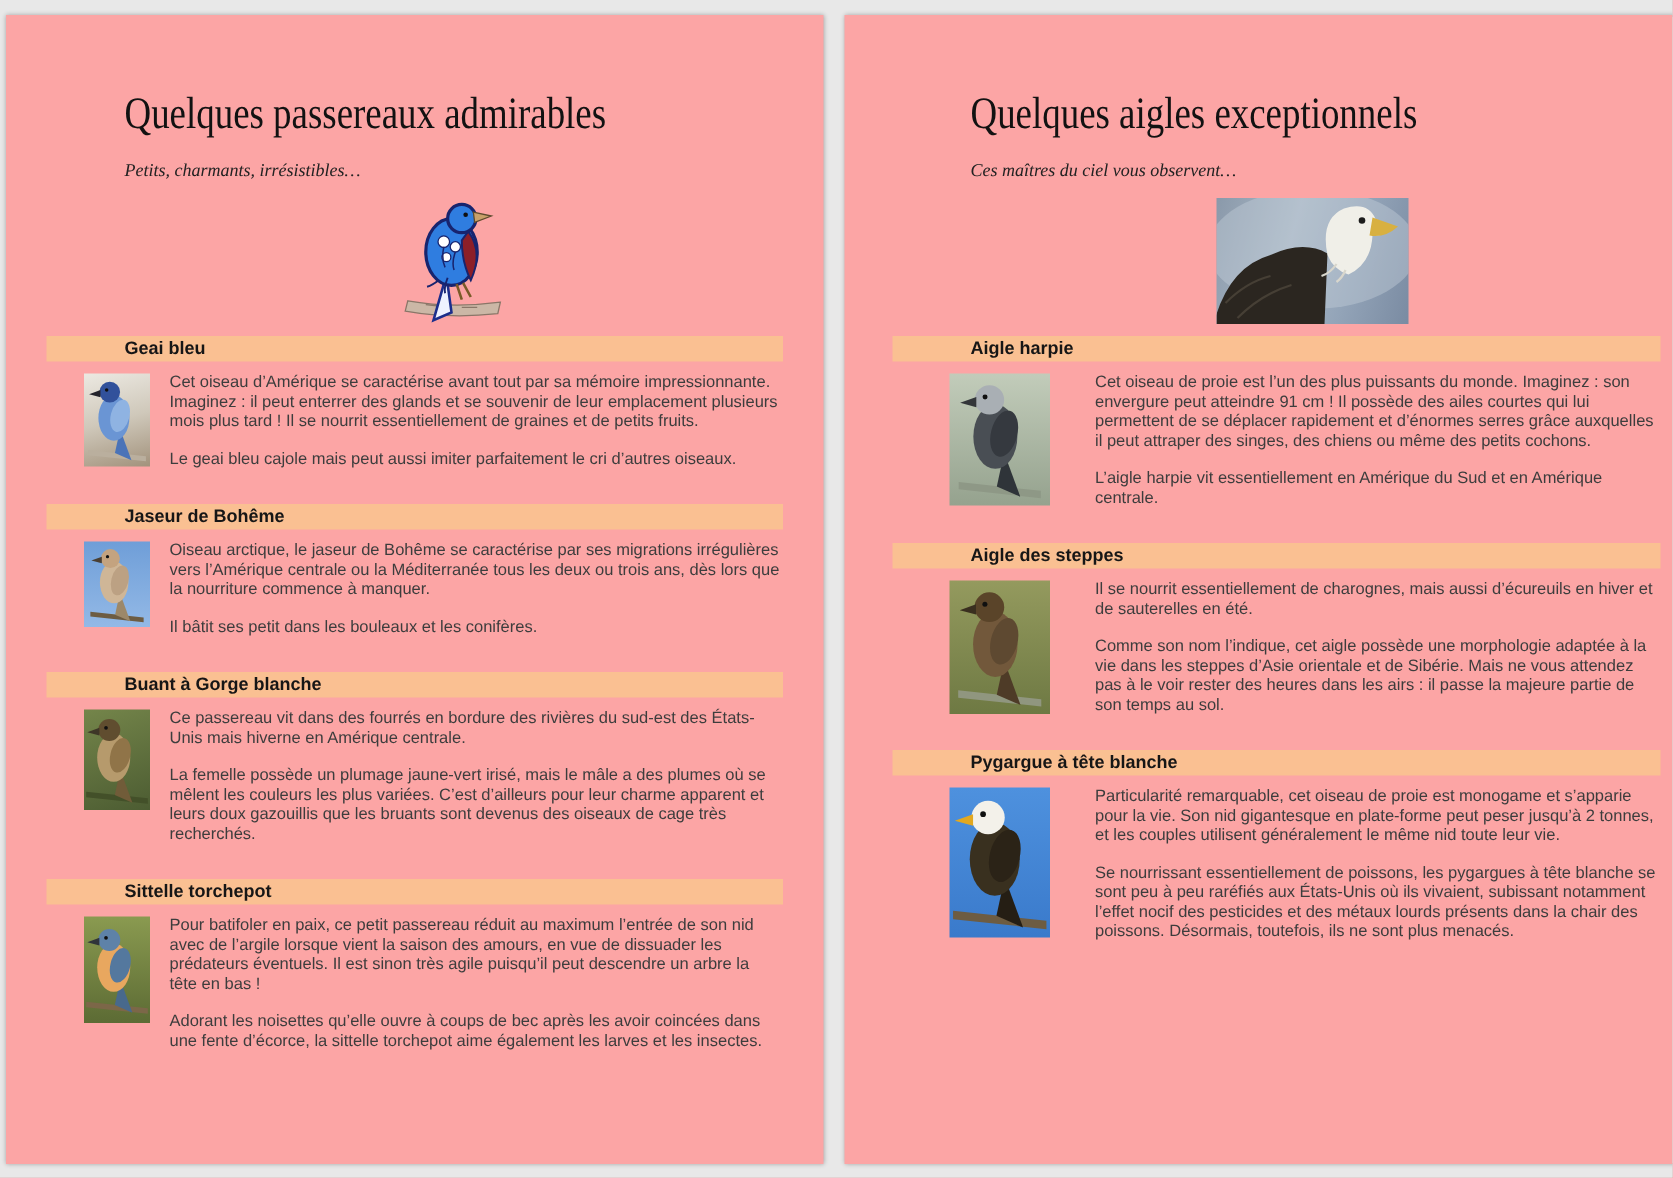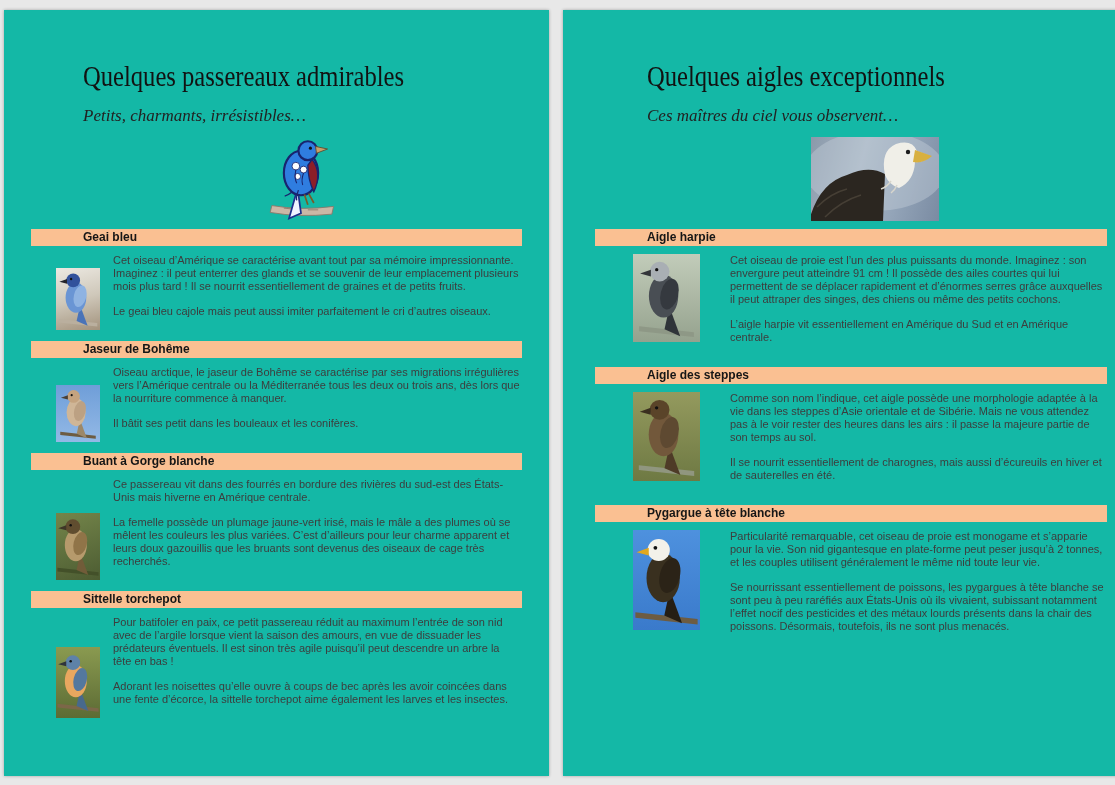--- a/index.html
+++ b/index.html
@@ -4,7 +4,7 @@
 <style>
   html,body{margin:0;padding:0;background:#d9d9d9;font-family:"Liberation Sans",sans-serif;}
   .canvas{position:relative;width:1115px;height:785px;background:#e8e8e8;overflow:hidden;}
-  .page{position:absolute;top:10px;height:766px;background:#14b8a6;
+  .page{position:absolute;top:10px;height:766px;background:#fca5a5;
         box-shadow:0 0 3px rgba(0,0,0,.30);box-sizing:border-box;}
   .page-left{left:4px;width:545px;padding:0 27px;}
   .page-right{left:563px;width:576px;padding:0 32px;}

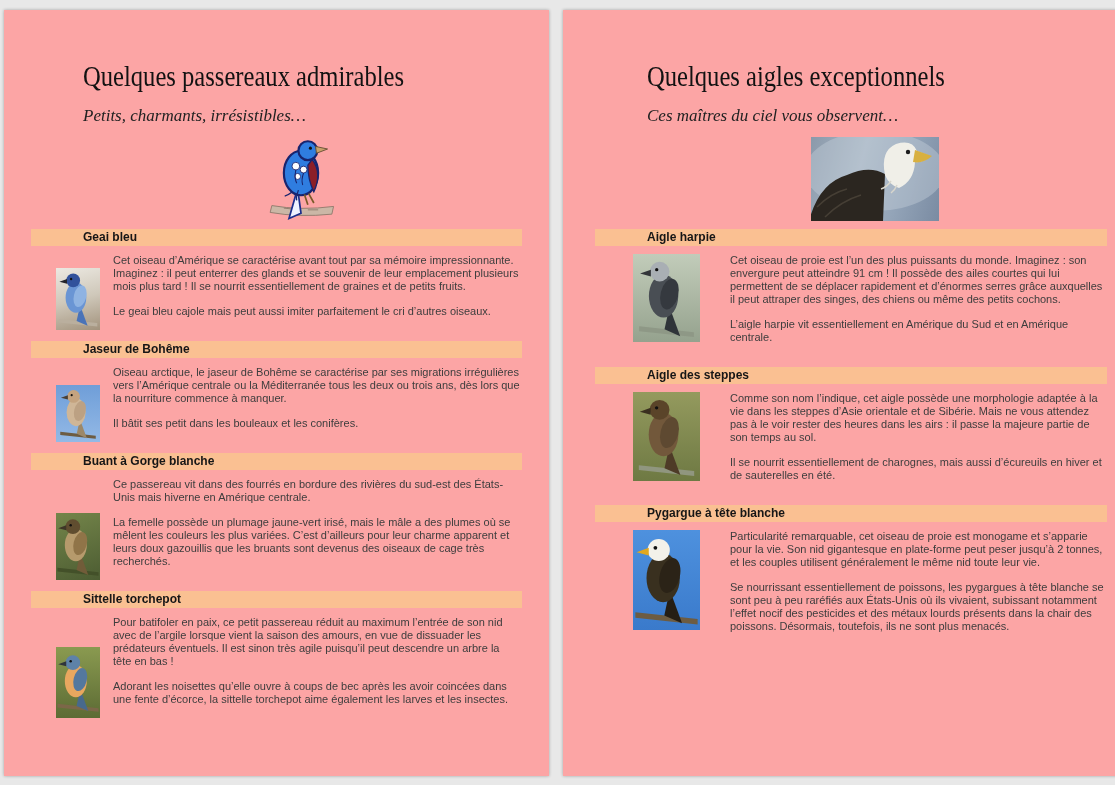--- a/index.html
+++ b/index.html
@@ -12,7 +12,7 @@
   .title{font-family:"Liberation Serif",serif;font-weight:400;font-size:30px;color:#121212;
          margin:50px 0 0 52px;line-height:1.05;display:inline-block;
          transform:scaleX(.82);transform-origin:left center;white-space:nowrap;}
-  .subtitle{font-family:"Liberation Serif",serif;font-style:italic;font-size:17px;color:#222;
+  .subtitle{font-family:"Liberation Serif",serif;font-style:italic;font-size:12px;color:#222;
             margin:14px 0 0 52px;}
   .hero{height:84px;margin:11px 0 8px;display:flex;justify-content:center;}
   .hero-inner{position:relative;left:24px;height:84px;}

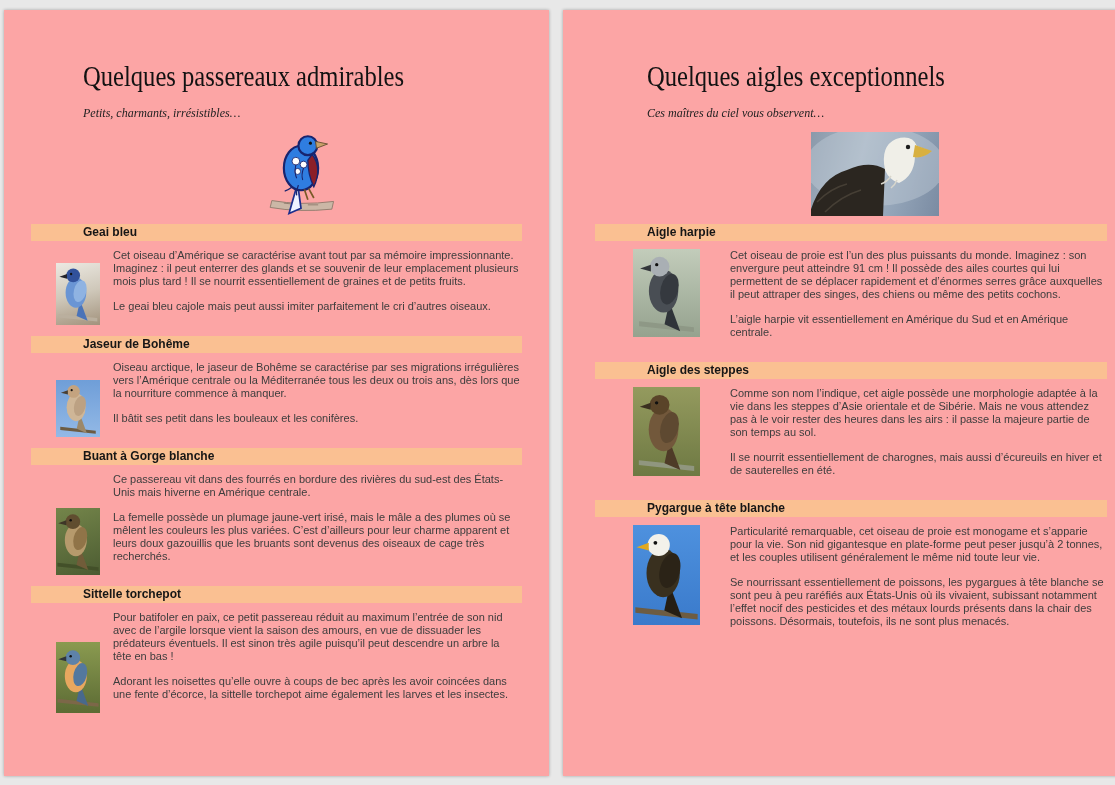--- a/index.html
+++ b/index.html
@@ -23,7 +23,7 @@
   .bar{height:17px;line-height:17px;background:#fac092;padding-left:52px;
        font-size:12px;font-weight:bold;color:#161616;margin-bottom:8px;}
   .sec-body{display:flex;align-items:flex-start;}
-  .page-left  .sec-body{padding-left:25px;gap:13px;align-items:flex-end;}
+  .page-left  .sec-body{padding-left:25px;gap:13px;}
   .page-right .sec-body{padding-left:38px;gap:30px;}
   .page-left  .photo{width:44px;flex:none;}
   .page-right .photo{width:67px;flex:none;}

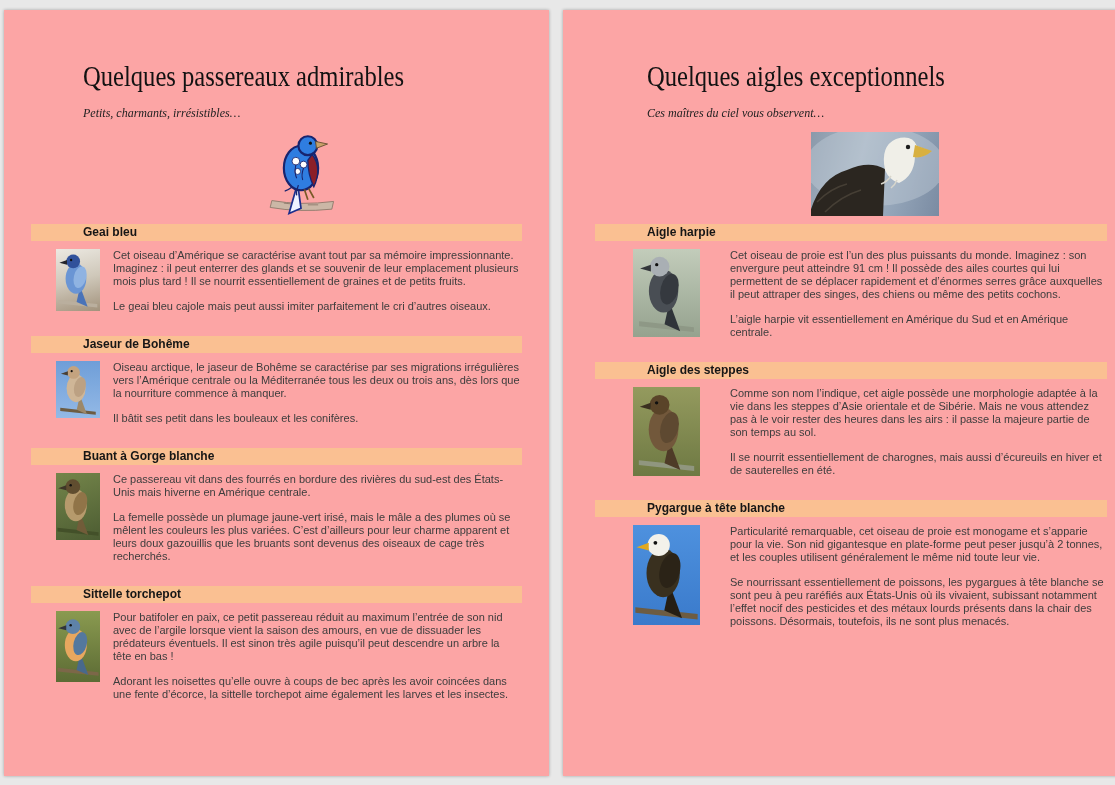--- a/index.html
+++ b/index.html
@@ -214,8 +214,8 @@
               </svg>
             </div>
             <div class="paras">
+              <p>Il se nourrit essentiellement de charognes, mais aussi d’écureuils en hiver et de sauterelles en été.</p>
               <p>Comme son nom l’indique, cet aigle possède une morphologie adaptée à la vie dans les steppes d’Asie orientale et de Sibérie. Mais ne vous attendez pas à le voir rester des heures dans les airs : il passe la majeure partie de son temps au sol.</p>
-              <p>Il se nourrit essentiellement de charognes, mais aussi d’écureuils en hiver et de sauterelles en été.</p>
             </div>
           </div>
         </div>

